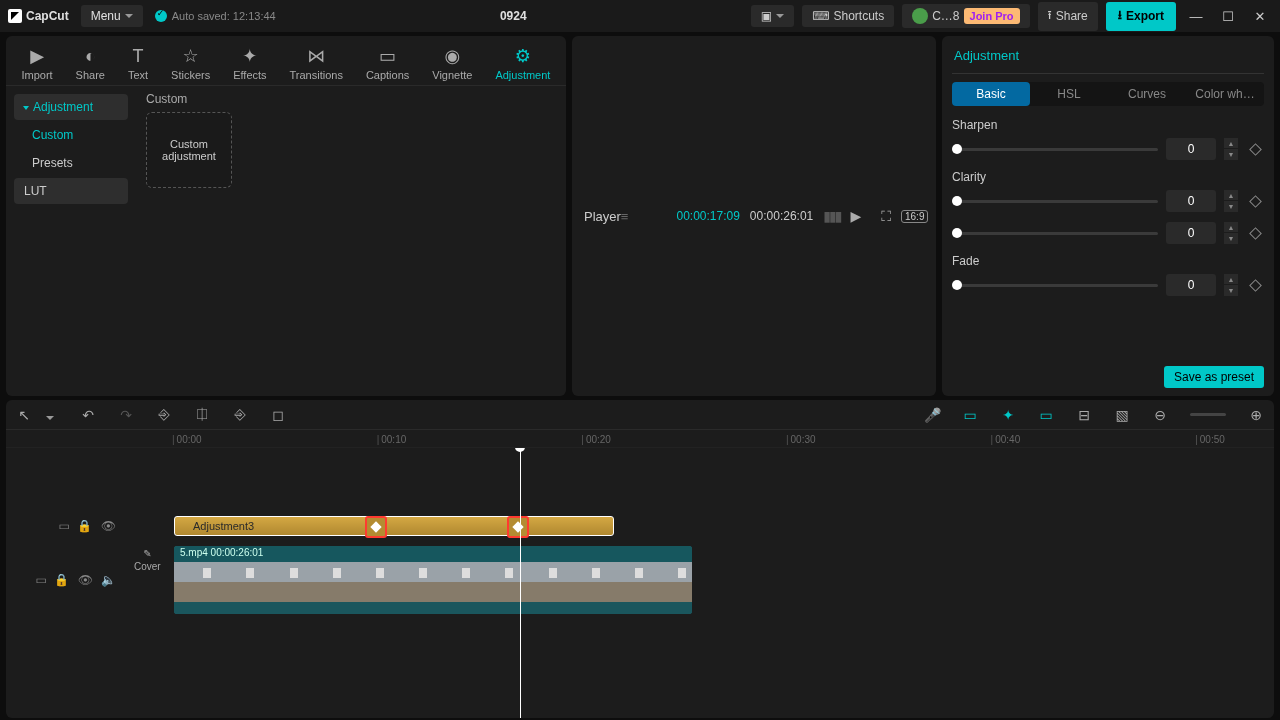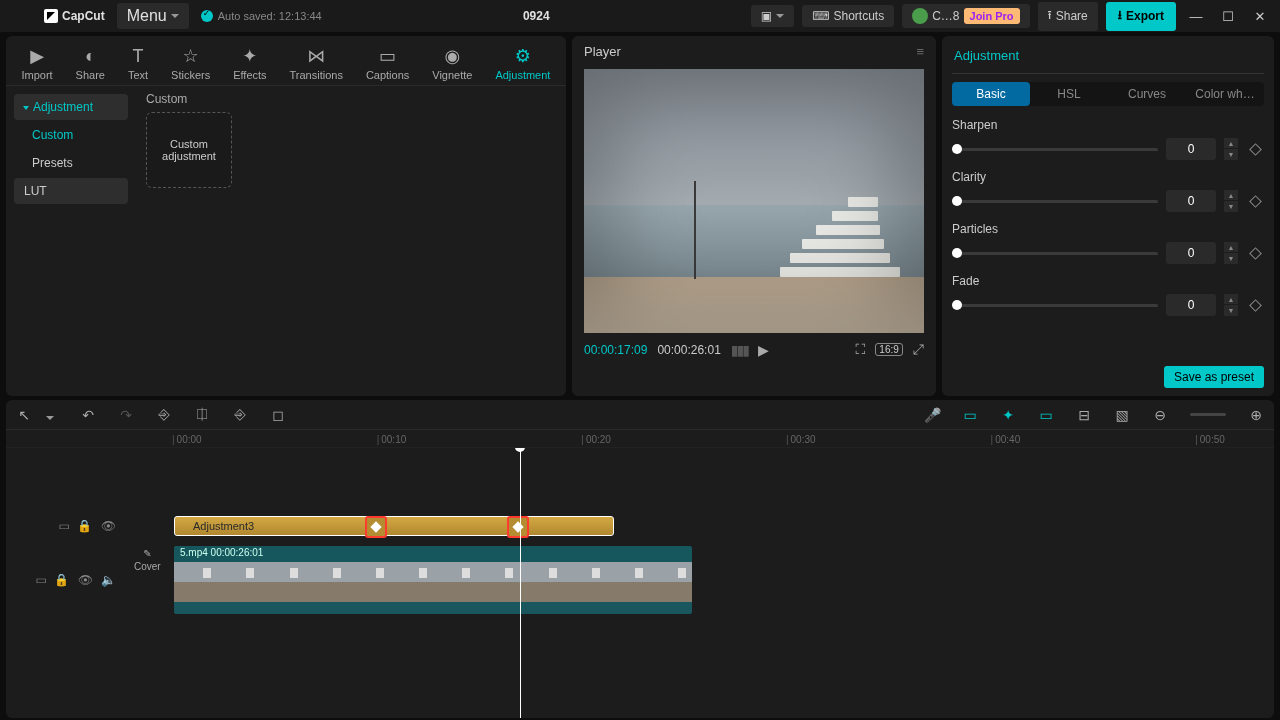--- a/index.html
+++ b/index.html
@@ -19,7 +19,7 @@
   align-items: center;
   padding: 0 8px;
 }
-.logo { display: flex; align-items: center; gap: 4px; margin-right: 12px; font-size: 12px; margin-left: 36px; }
+.logo { display: flex; align-items: center; gap: 4px; margin-right: 12px; font-size: 12px; }
 .logo-icon { width: 14px; height: 14px; background: #fff; display: inline-block; border-radius: 2px; position: relative; }
 .logo-icon::before { content: ''; position: absolute; left: 3px; top: 3px; width: 8px; height: 8px; background: #000; clip-path: polygon(0 0, 100% 0, 0 100%); }
 .menu-btn {

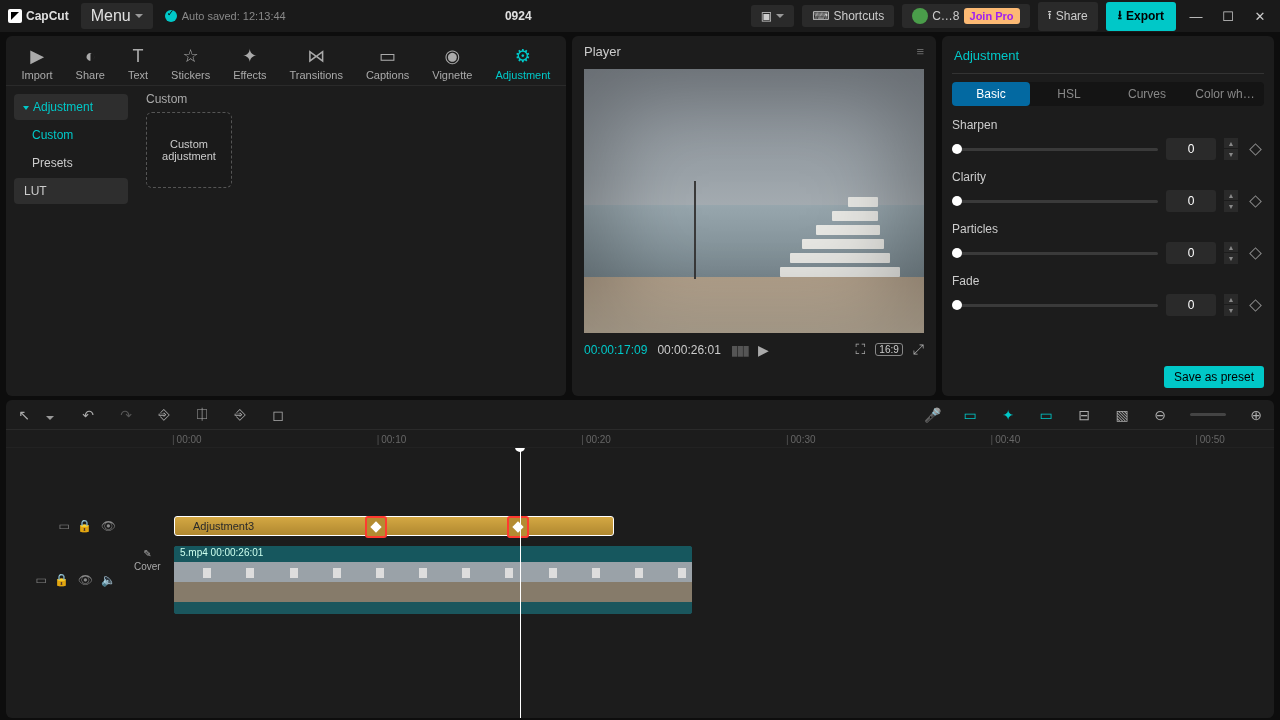--- a/index.html
+++ b/index.html
@@ -25,7 +25,7 @@
 .menu-btn {
   background: #2a2a2a; border: none; color: #e0e0e0; padding: 4px 10px;
   border-radius: 3px; cursor: pointer; display: flex; align-items: center; gap: 4px;
-  font-size: 16px;
+  font-size: 12px;
 }
 .chev-down { display: inline-block; width: 0; height: 0; border-left: 4px solid transparent; border-right: 4px solid transparent; border-top: 4px solid #999; }
 .autosave { margin-left: 12px; color: #888; font-size: 11px; display: flex; align-items: center; gap: 5px; }

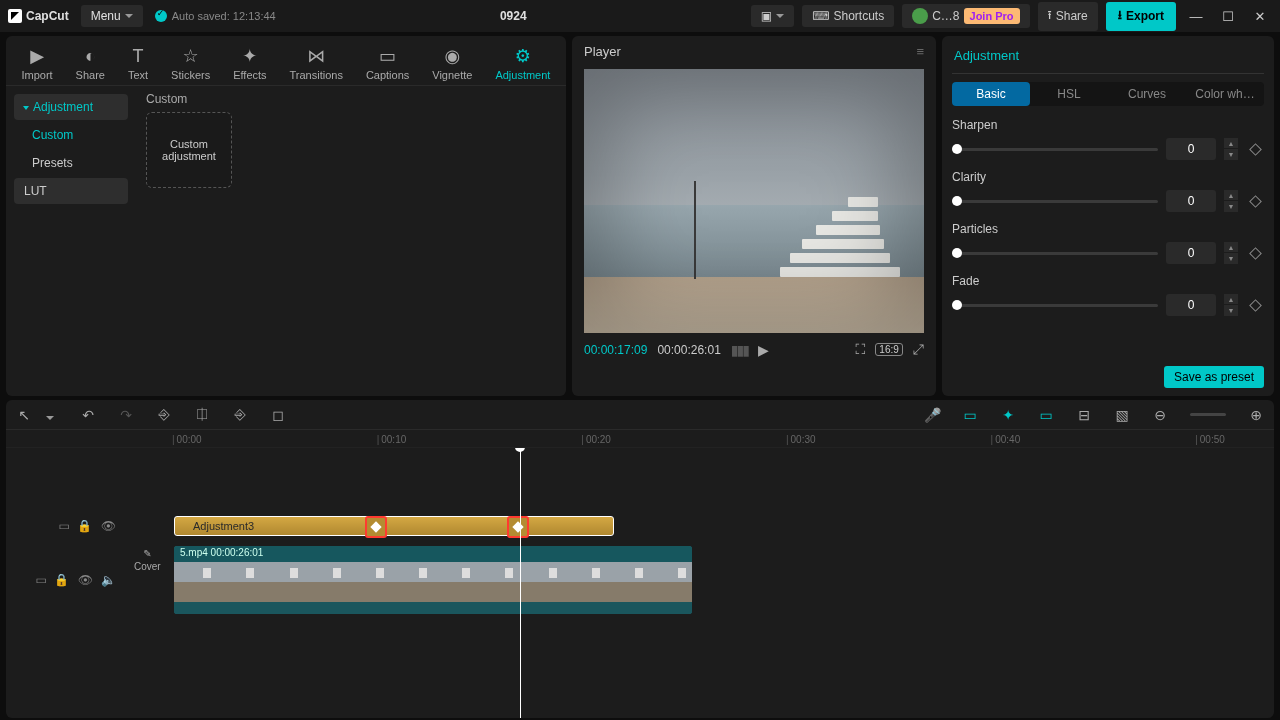--- a/index.html
+++ b/index.html
@@ -55,7 +55,7 @@
 .media-content { flex: 1; padding: 6px 10px; }
 .cat-label { color: #aaa; font-size: 12px; margin-bottom: 6px; }
 .custom-tile { width: 86px; height: 76px; background: #1a1a1a; border: 1px dashed #555; border-radius: 6px; display: flex; align-items: center; justify-content: center; text-align: center; color: #ccc; font-size: 11px; }
-.player-pane { flex: 1; display: flex; flex-direction: column; }
+.player-pane { flex: 1; display: flex; flex-direction: row; }
 .player-head { display: flex; justify-content: space-between; align-items: center; padding: 8px 12px; }
 .player-head-title { color: #ccc; font-size: 13px; }
 .three-lines { color: #666; font-size: 13px; cursor: pointer; }

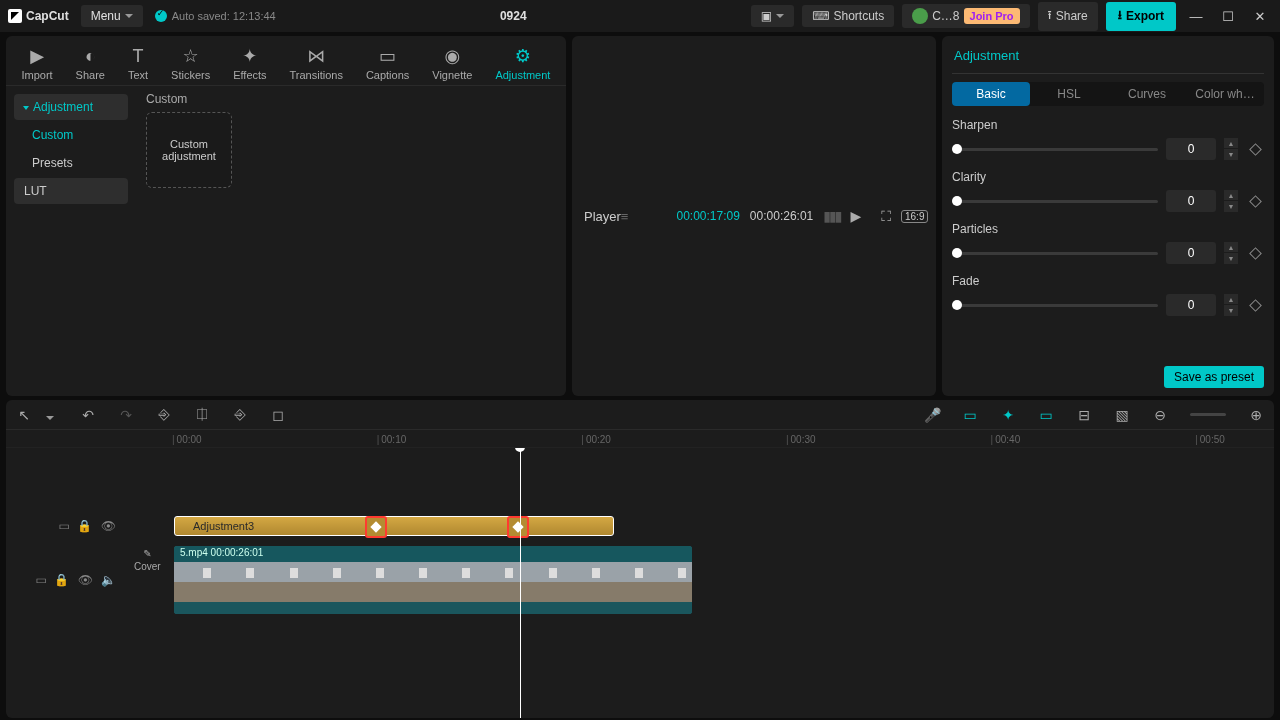--- a/index.html
+++ b/index.html
@@ -283,7 +283,6 @@
           </div>
         </div>
         <div class="adj-row">
-          <div class="adj-label">Particles</div>
           <div class="adj-ctl">
             <div class="slider">
               <div class="dragger" style="left:0%"></div>

